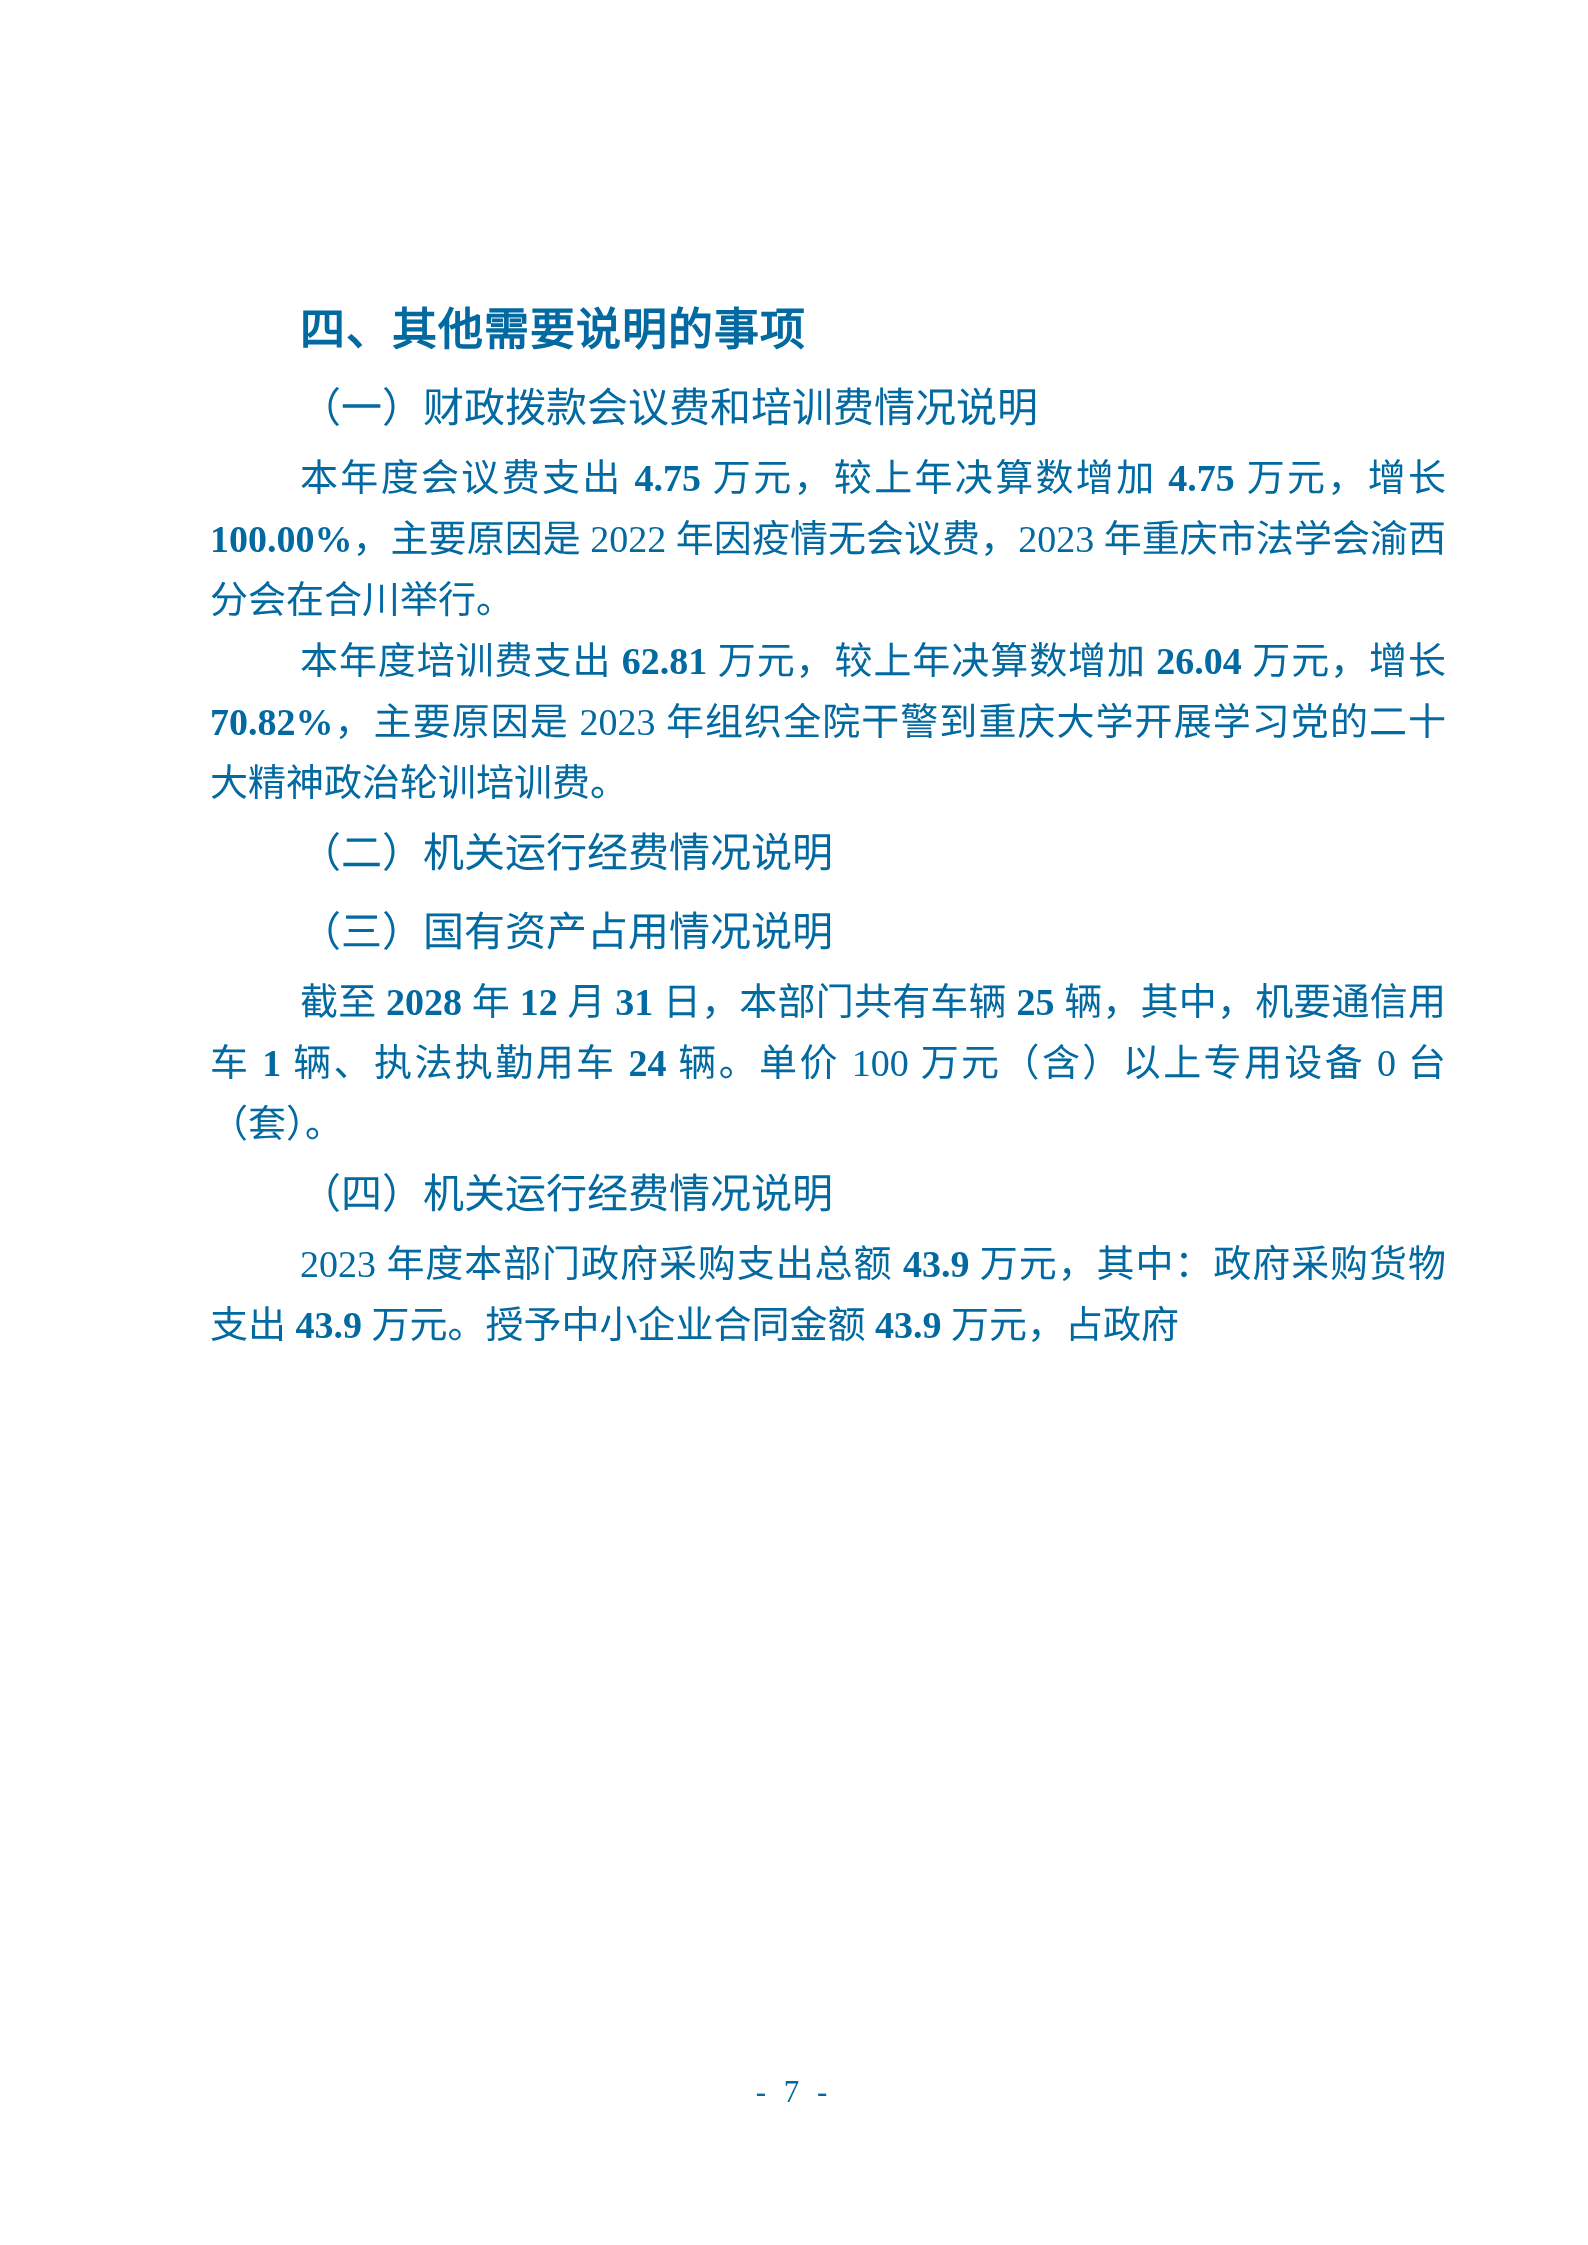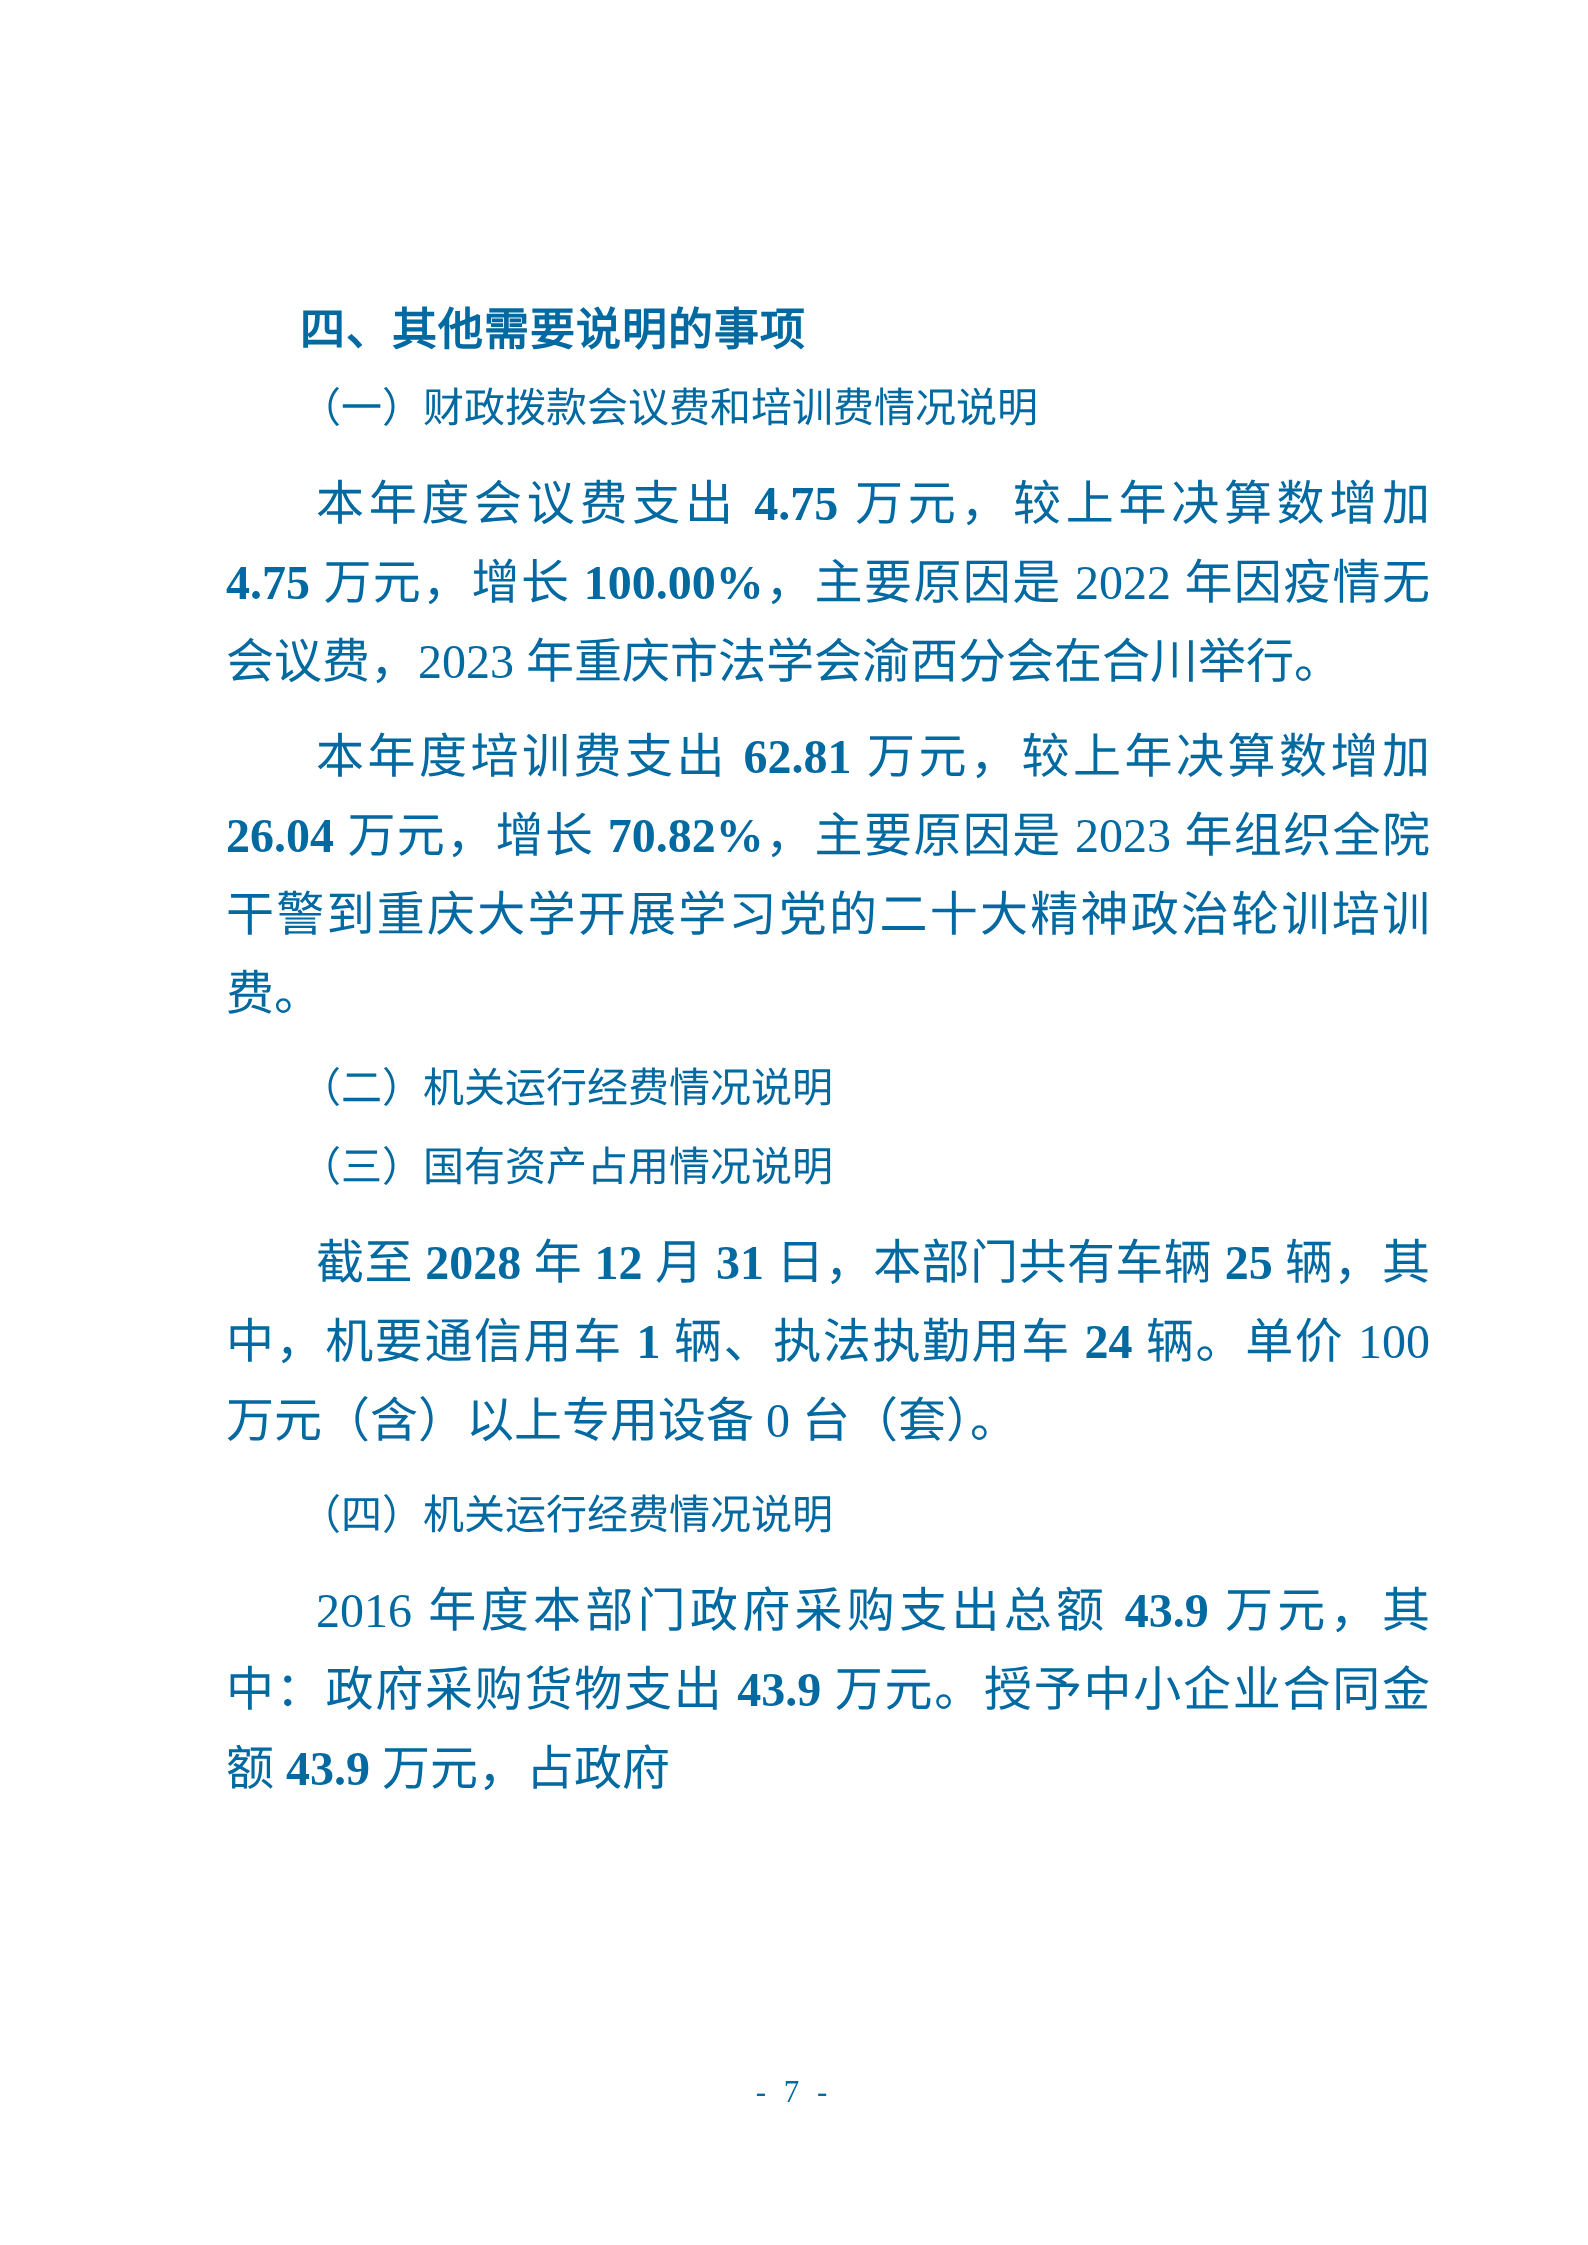--- a/index.html
+++ b/index.html
@@ -41,9 +41,9 @@
     white-space: nowrap;
   }
   .para {
-    font-size: 48px;
-    line-height: 79px;
-    margin: 16px;
+    font-size: 38px;
+    line-height: 61px;
+    margin: 0;
     text-indent: 90px;
     text-align: justify;
   }

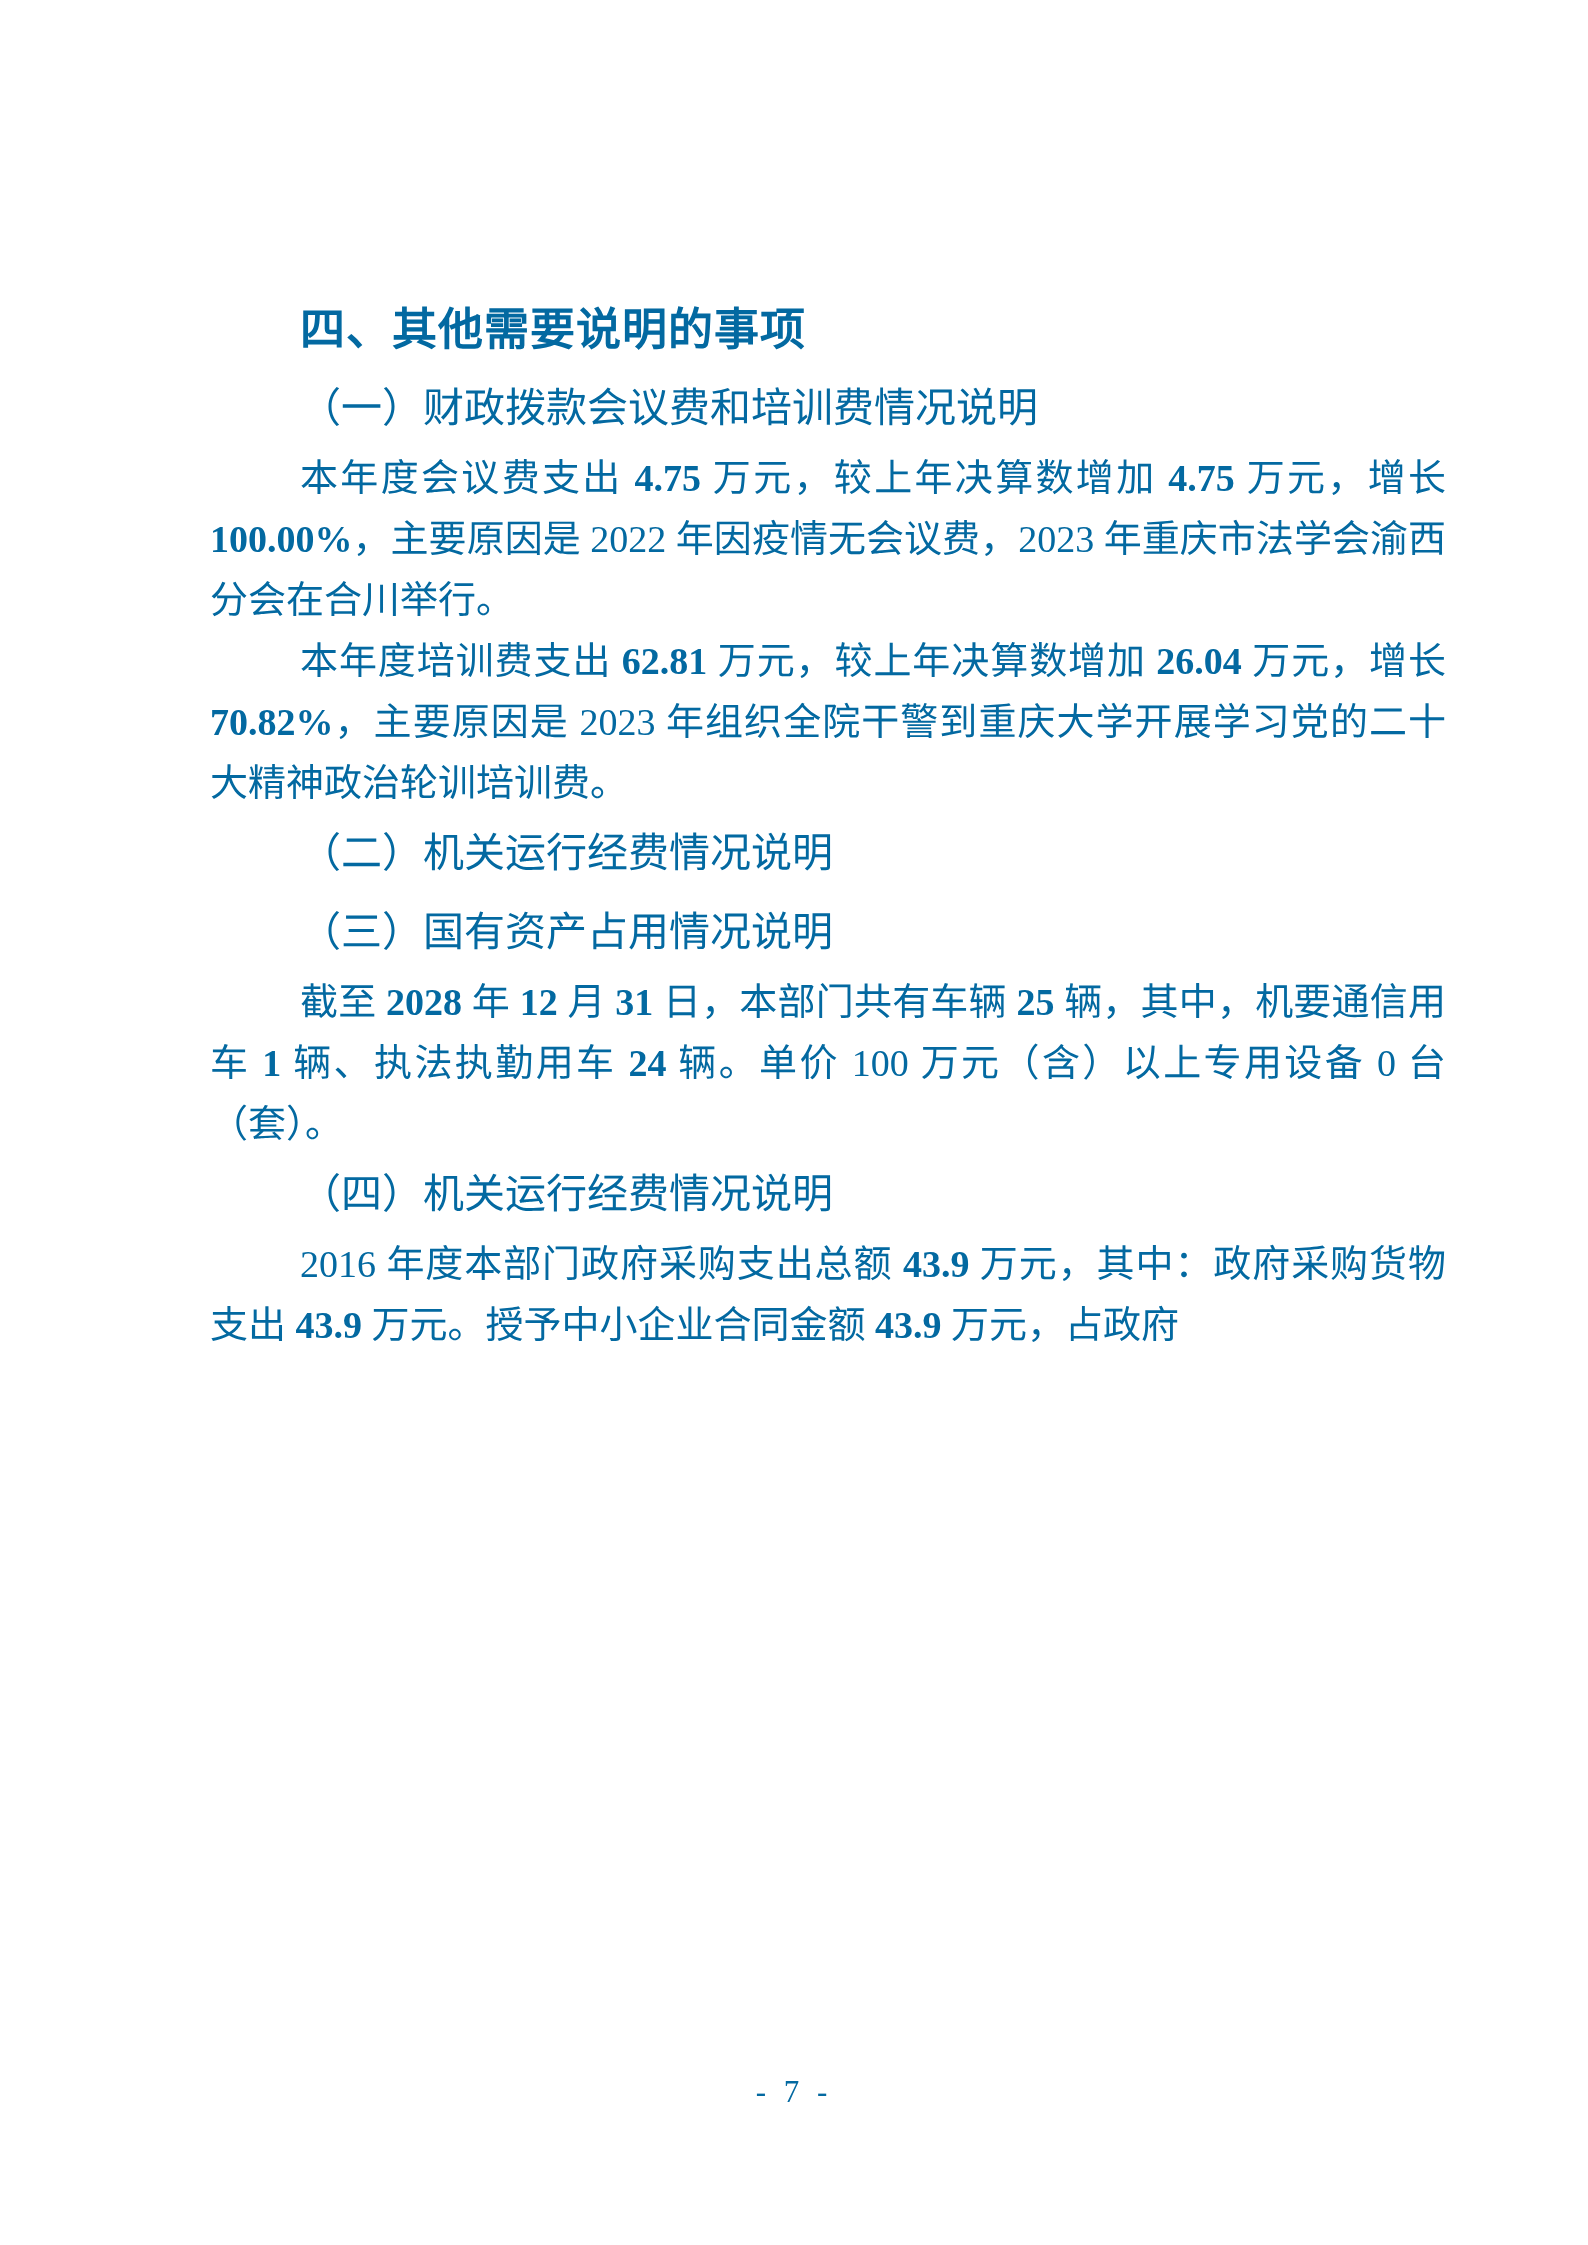--- a/index.html
+++ b/index.html
@@ -84,7 +84,7 @@
 
     <h2 class="h2">（四）机关运行经费情况说明</h2>
 
-    <p class="para"><span>2016 年度本部门政府采购支出总额 </span><span class="num-bold">43.9</span><span> 万元，其中：政府采购货物支出 </span><span class="num-bold">43.9</span><span> 万元。授予中小企业合同金额 </span><span class="num-bold">43.9</span><span> 万元，占政府</span></p>
+    <p class="para"><span>2023 年度本部门政府采购支出总额 </span><span class="num-bold">43.9</span><span> 万元，其中：政府采购货物支出 </span><span class="num-bold">43.9</span><span> 万元。授予中小企业合同金额 </span><span class="num-bold">43.9</span><span> 万元，占政府</span></p>
 
   </div>
 

